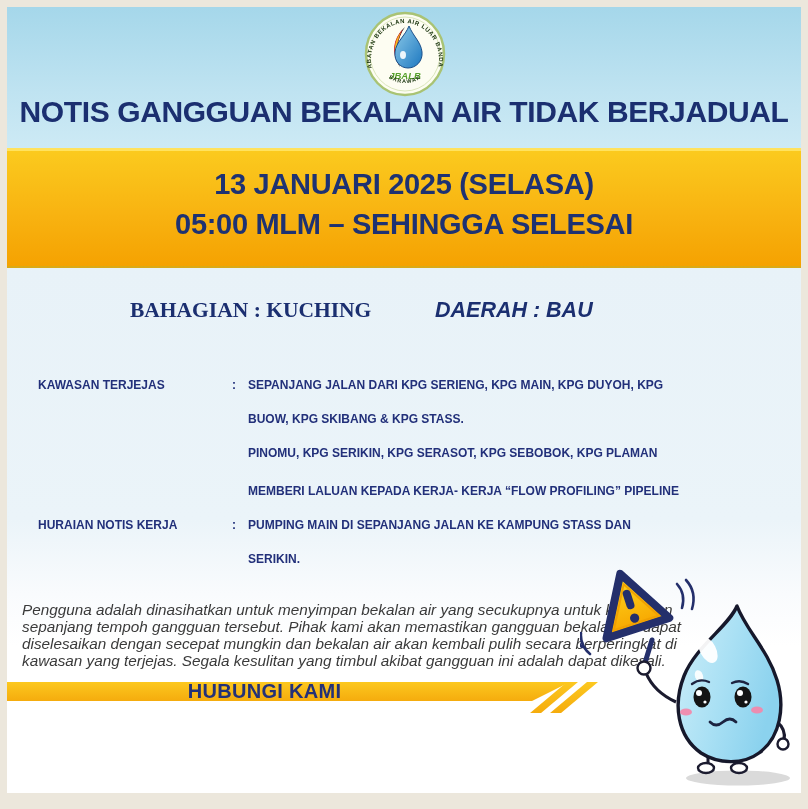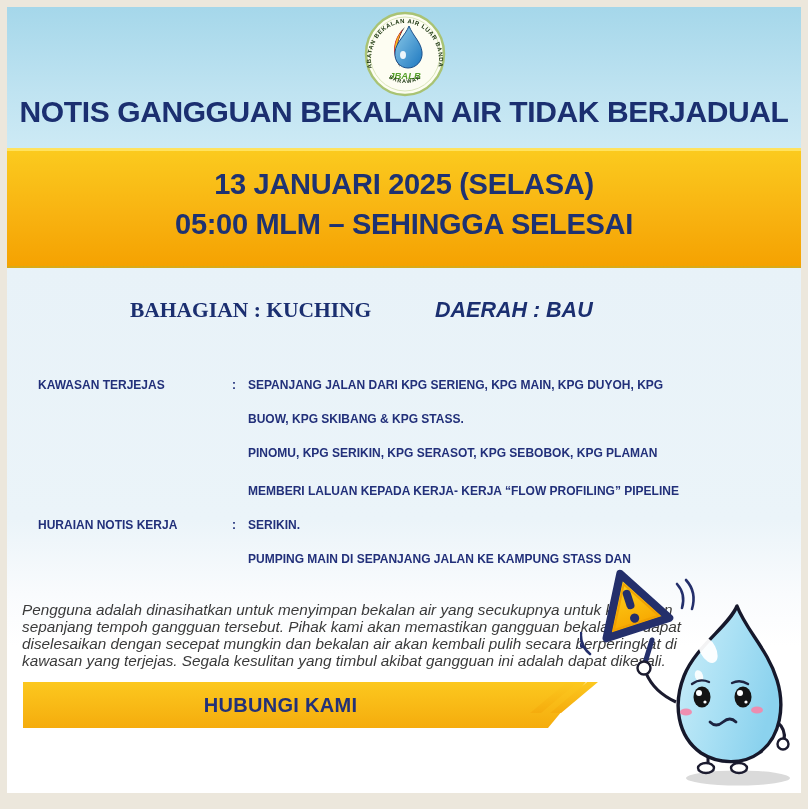--- a/index.html
+++ b/index.html
@@ -119,8 +119,8 @@
         <div class="detail-colon">:</div>
         <div class="detail-lines">
           <div class="detail-line">MEMBERI LALUAN KEPADA KERJA- KERJA “FLOW PROFILING” PIPELINE</div>
+          <div class="detail-line">PUMPING MAIN DI SEPANJANG JALAN KE KAMPUNG STASS DAN</div>
           <div class="detail-line">SERIKIN.</div>
-          <div class="detail-line">PUMPING MAIN DI SEPANJANG JALAN KE KAMPUNG STASS DAN</div>
         </div>
       </div>
 

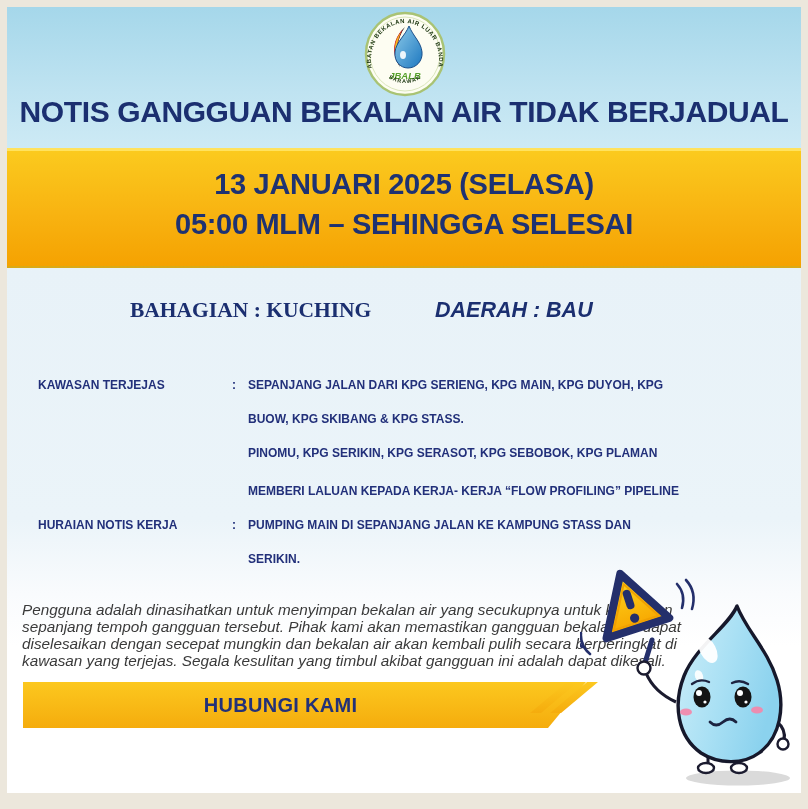--- a/index.html
+++ b/index.html
@@ -44,7 +44,7 @@
   .advisory div { white-space:nowrap; }
 
   
-  .contact-bar { position:absolute; left:16px; top:414px; width:570px; height:46px; z-index:1;
+  .contact-bar { position:absolute; left:0; top:414px; width:570px; height:19px; z-index:1;
                  background:linear-gradient(180deg,#fcc81f 0%,#f5ac0d 100%);
                  clip-path:polygon(0 0, 563px 0, 525px 100%, 0 100%);
                  display:flex; align-items:center; justify-content:center; padding-right:55px; }

